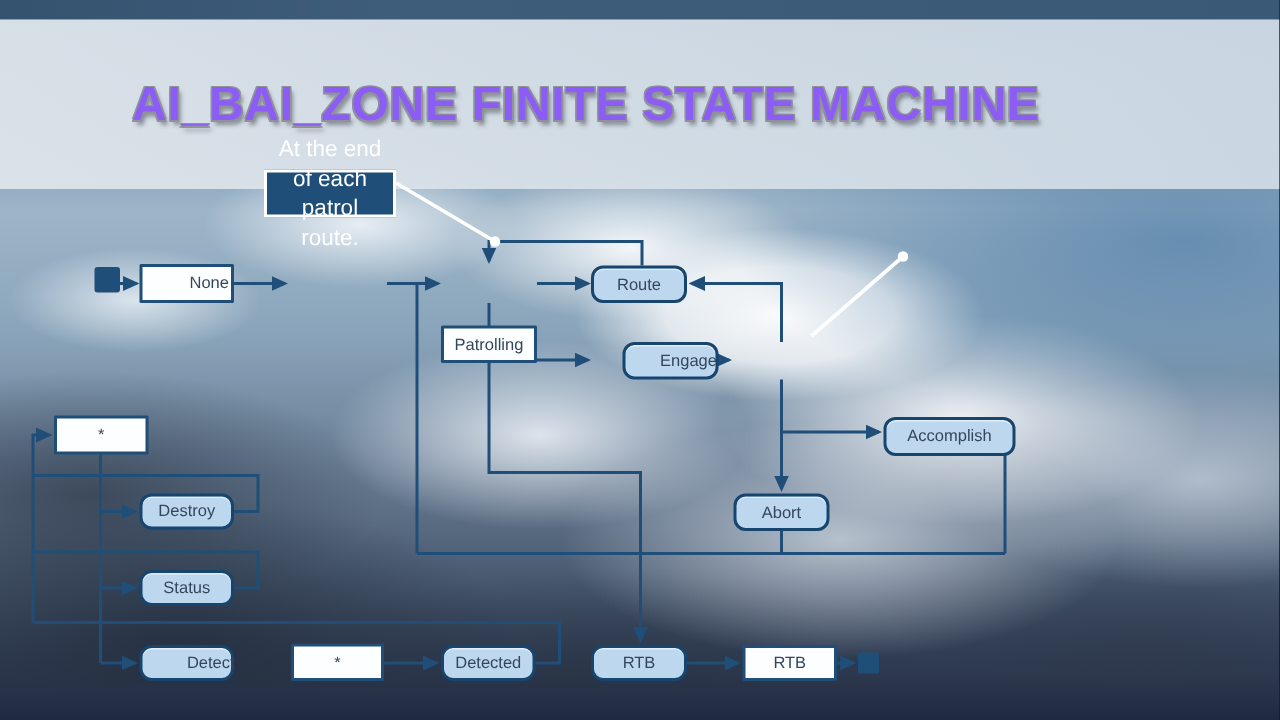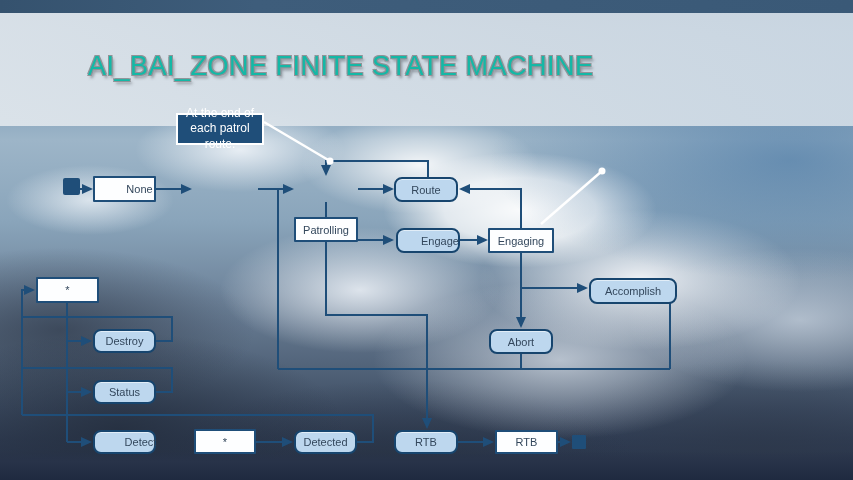--- a/index.html
+++ b/index.html
@@ -36,7 +36,7 @@
 
   
   .title { position:absolute; left:88px; top:51px; width:700px;
-    font-size:27px; font-weight:normal; letter-spacing:.5px; color:#14b8a6;
+    font-size:32px; font-weight:bold; letter-spacing:.5px; color:#8b5cf6;
     text-shadow:-1px -1px 0 #8f9398, 1px -1px 0 #8f9398, -1px 1px 0 #8f9398, 1px 1px 0 #8f9398, 2px 3px 3px rgba(70,75,82,.55);
     white-space:nowrap; }
 

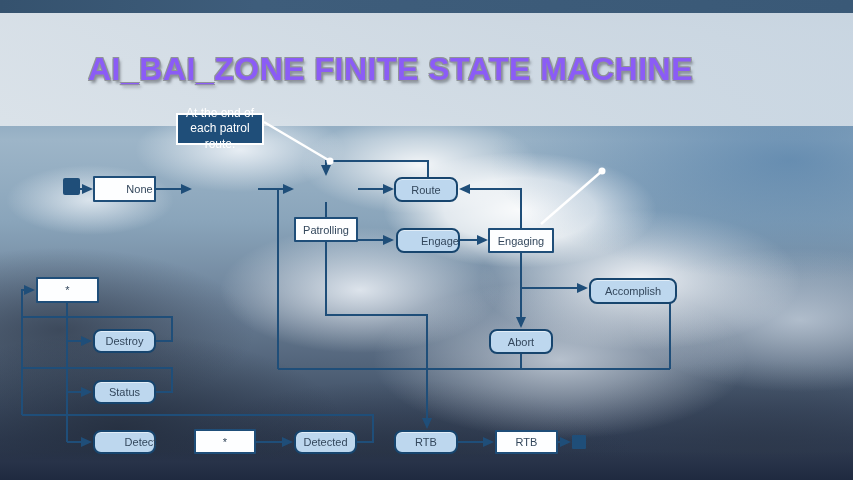--- a/index.html
+++ b/index.html
@@ -48,7 +48,7 @@
   .state.white { background:#fdfeff; border-radius:1px; }
   .terminal { position:absolute; background:#1f4e79; }
   .callout { position:absolute; box-sizing:border-box; background:#1f4e79; border:2px solid #ffffff;
-    color:#ffffff; font-size:12px; line-height:1.3; display:flex; align-items:center; justify-content:center;
+    color:#ffffff; font-size:15px; line-height:1.3; display:flex; align-items:center; justify-content:center;
     text-align:center; padding:1px 3px; }
   svg.connectors { position:absolute; left:0; top:0; pointer-events:none; }
 </style>

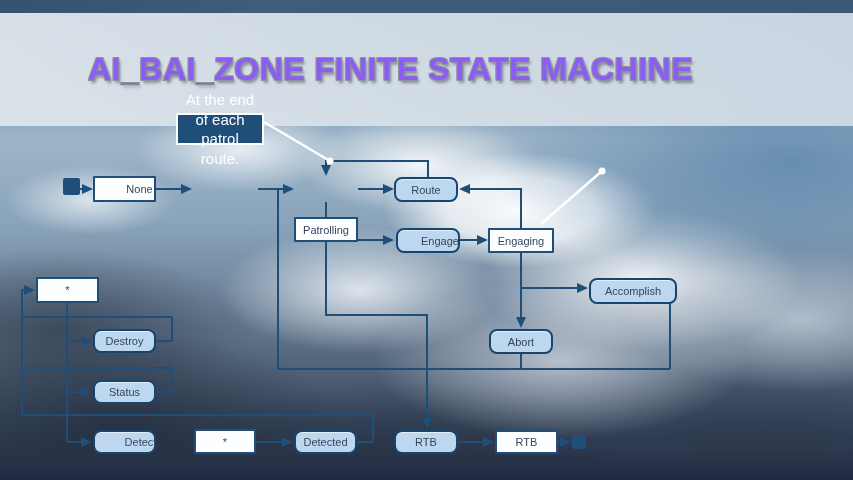--- a/index.html
+++ b/index.html
@@ -117,7 +117,7 @@
   <div class="state white" style="left:93px;  top:176px; width:63px; height:26px;padding-left:30px;">None</div>
   <div class="state white" style="left:294px; top:177px; width:64px; height:25px;margin-top:40px;">Patrolling</div>
   <div class="state blue" style="left:394px; top:177px; width:64px; height:25px;">Route</div>
-  <div class="state blue" style="left:396px; top:228px; width:64px; height:25px;padding-left:24px;">Engage</div>
+  <div class="state blue" style="left:415px; top:228px; width:64px; height:25px;padding-left:24px;">Engage</div>
   <div class="state white" style="left:488px; top:228px; width:66px; height:25px;">Engaging</div>
   <div class="state blue" style="left:589px; top:278px; width:88px; height:26px;">Accomplish</div>
   <div class="state blue" style="left:489px; top:329px; width:64px; height:25px;">Abort</div>

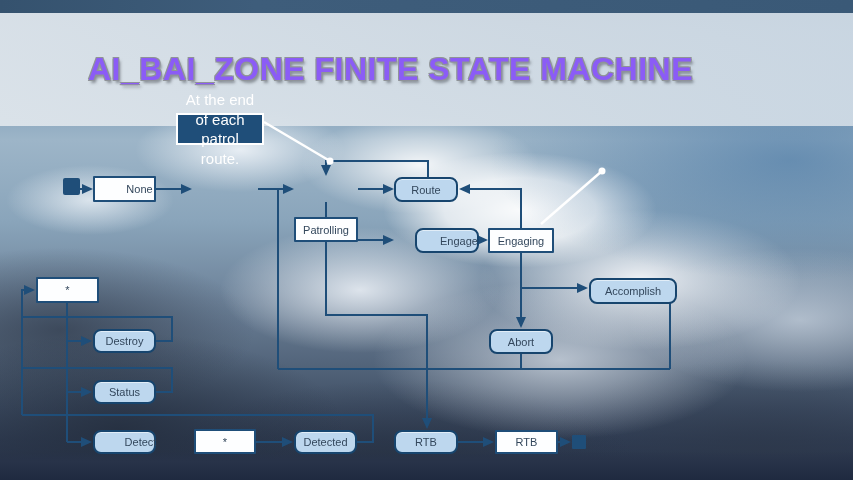--- a/index.html
+++ b/index.html
@@ -118,7 +118,6 @@
   <div class="state white" style="left:294px; top:177px; width:64px; height:25px;margin-top:40px;">Patrolling</div>
   <div class="state blue" style="left:394px; top:177px; width:64px; height:25px;">Route</div>
   <div class="state blue" style="left:415px; top:228px; width:64px; height:25px;padding-left:24px;">Engage</div>
-  <div class="state white" style="left:488px; top:228px; width:66px; height:25px;">Engaging</div>
   <div class="state blue" style="left:589px; top:278px; width:88px; height:26px;">Accomplish</div>
   <div class="state blue" style="left:489px; top:329px; width:64px; height:25px;">Abort</div>
   <div class="state white" style="left:36px;  top:277px; width:63px; height:26px;">*</div>

